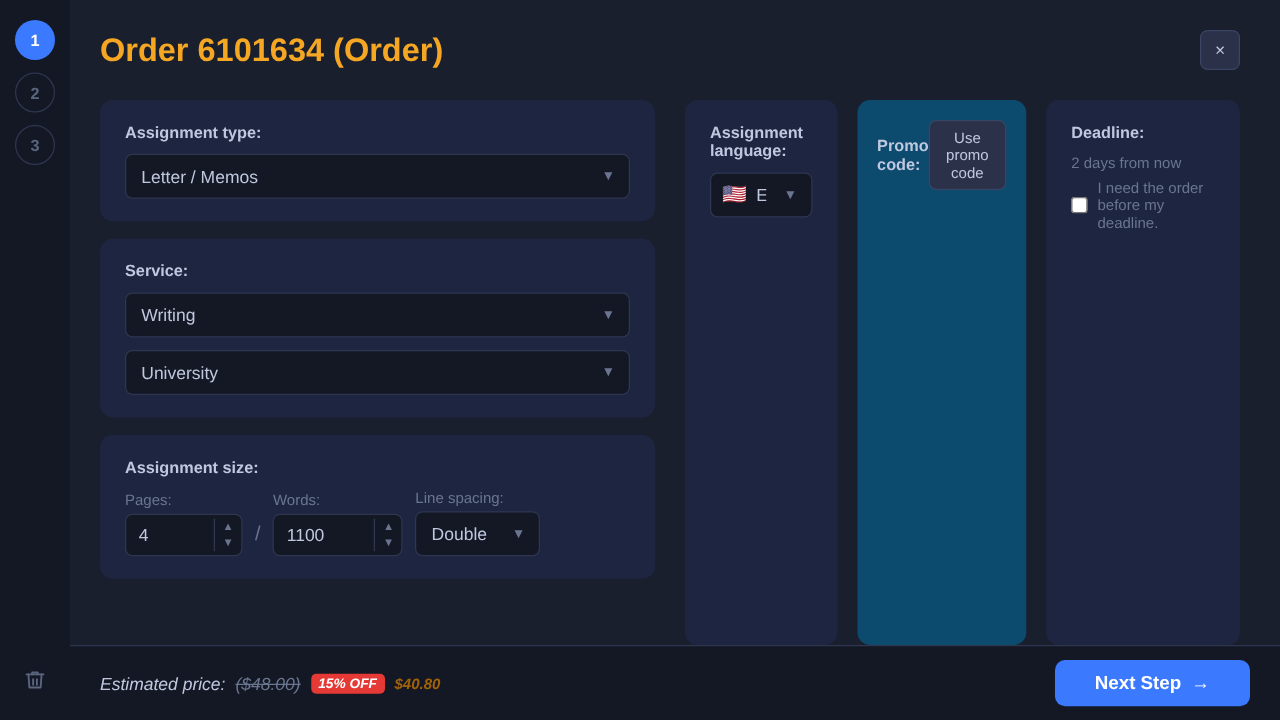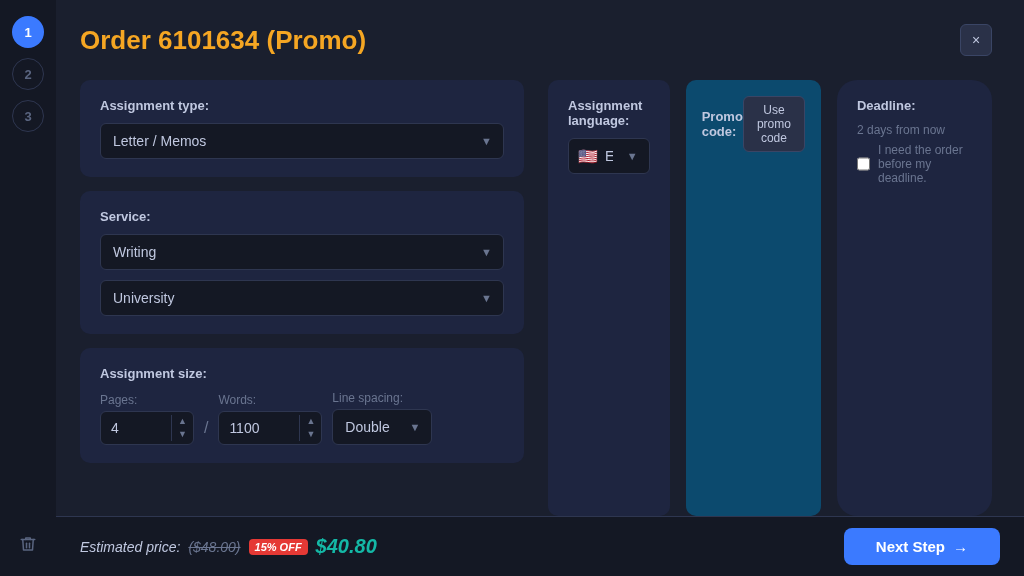--- a/index.html
+++ b/index.html
@@ -425,7 +425,7 @@
   <div class="header">
     <div class="header-title">
       <span>Order 6101634</span>
-      <span style="color:#f5a623;">(Promo)</span>
+      <span style="color:#f5a623;">(Order)</span>
     </div>
     <div class="close-btn">
       <span>×</span>

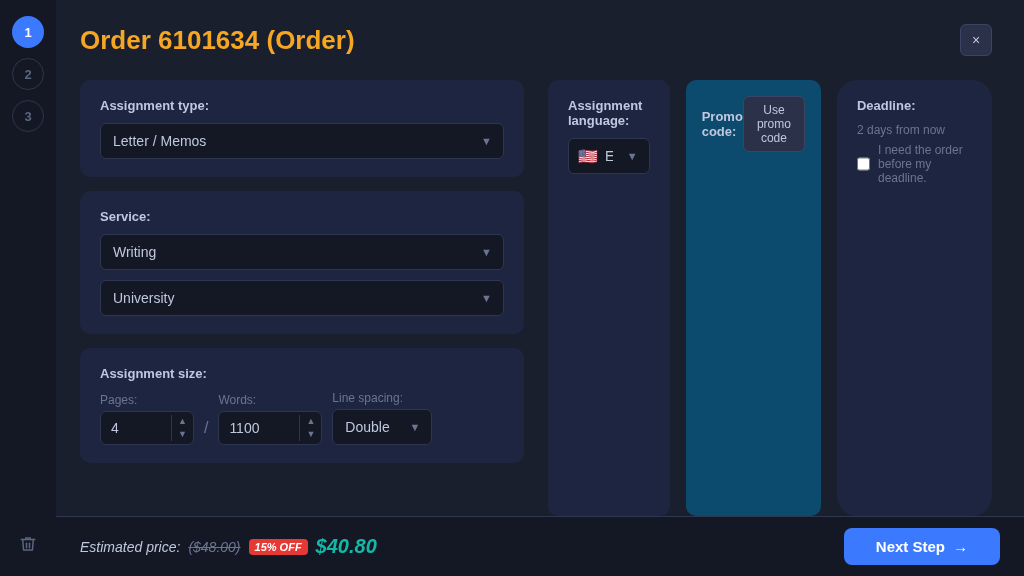--- a/index.html
+++ b/index.html
@@ -295,7 +295,7 @@
     
     .deadline-section {
       background: #1e2540;
-      border-radius: 20px;
+      border-radius: 10px;
       padding: 18px 20px;
     }
     .deadline-input-wrap {

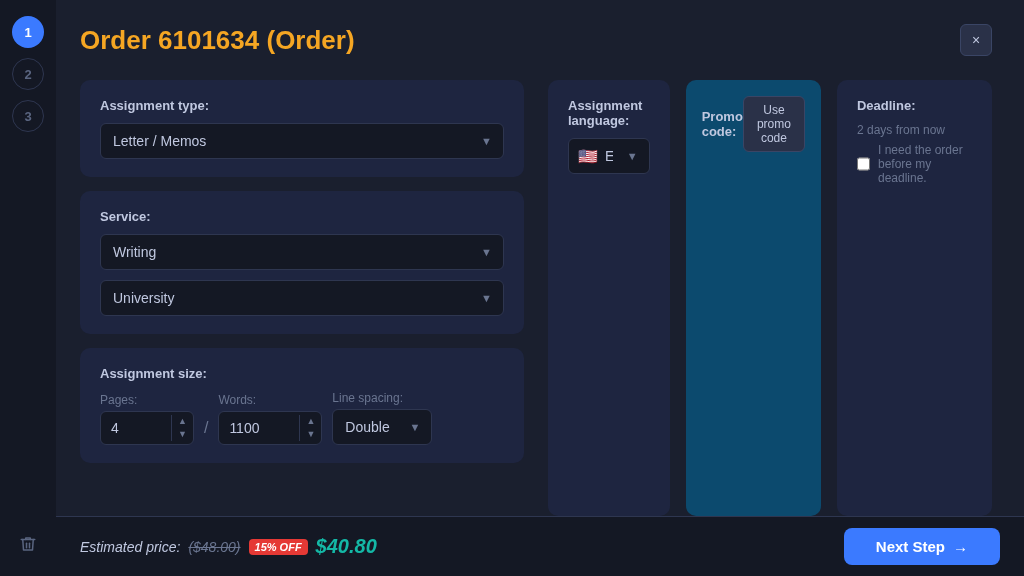--- a/index.html
+++ b/index.html
@@ -378,9 +378,9 @@
       border-radius: 4px;
     }
     .price-final {
-      font-size: 20px;
+      font-size: 12px;
       font-weight: 700;
-      color: #14b8a6;
+      color: #a16207;
     }
     .next-btn {
       background: #3b7aff;

